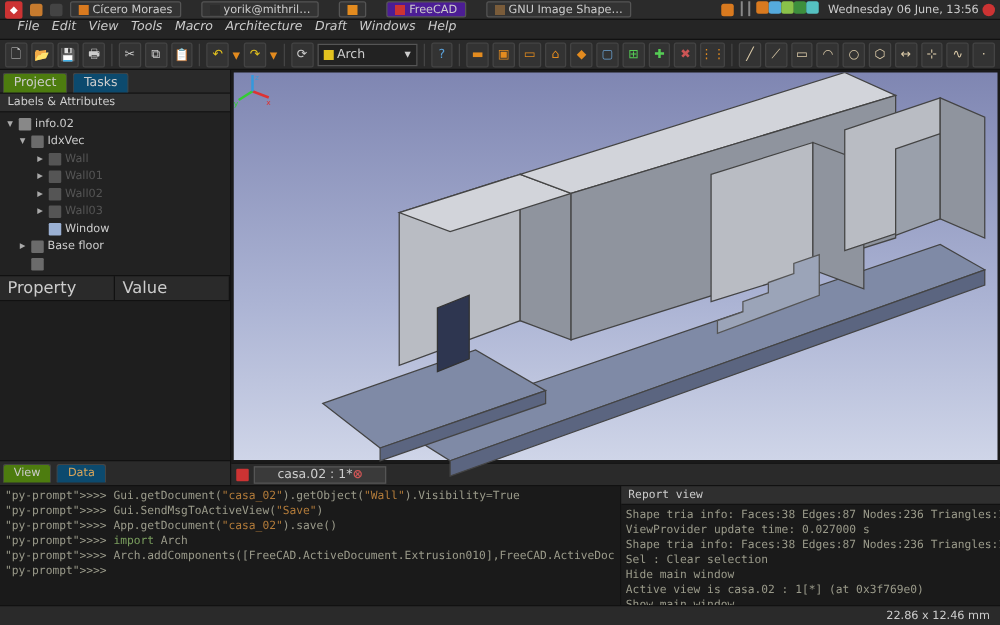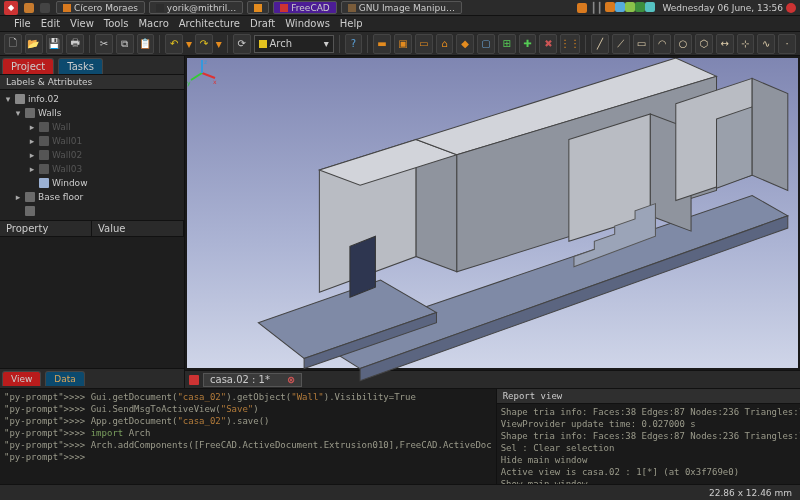--- a/index.html
+++ b/index.html
@@ -128,7 +128,7 @@
   <span class="brand">◆</span>
   <span class="tray-dot" style="background:#c77b2e"></span>
   <span class="tray-dot" style="background:#444"></span>
-  <div id="os-tasks" style="display:flex;gap:4px">
+  <div id="os-tasks" style="display:flex;gap:16px">
       <div class="os-task">
         <span class="task-icon" style="background:#d97a1f"></span>
         <span>Cícero Moraes</span>

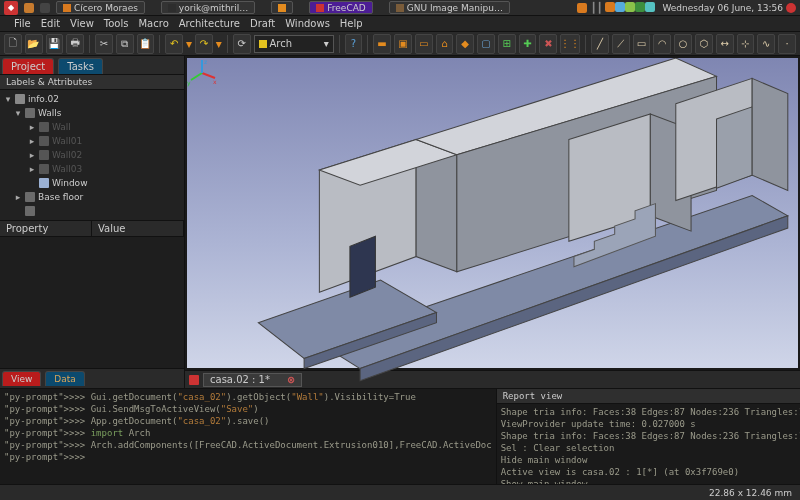--- a/index.html
+++ b/index.html
@@ -146,7 +146,7 @@
       </div>
       <div class="os-task">
         <span class="task-icon" style="background:#7a5c3a"></span>
-        <span>GNU Image Manipu…</span>
+        <span>GNU Image Shape…</span>
       </div>
     </div>
   <div class="tray-icons">

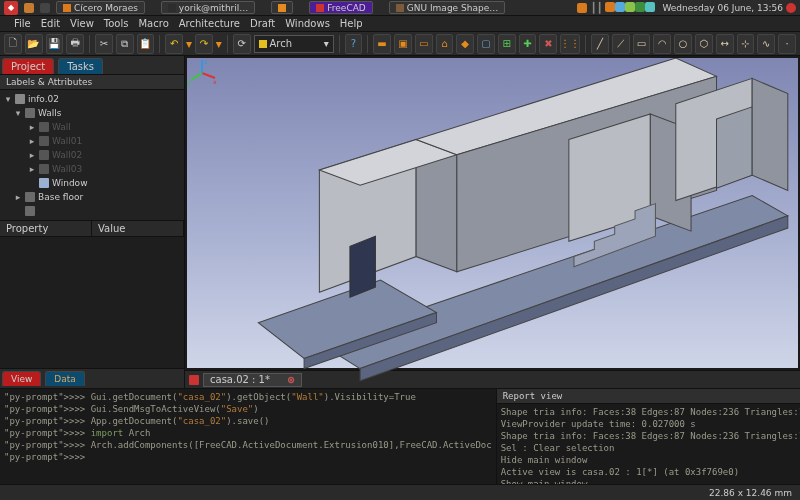--- a/index.html
+++ b/index.html
@@ -33,9 +33,10 @@
   .menubar {
     height: 16px;
     background: #252525;
-    display:flex; align-items:center;
+    display:flex; 
     padding: 0 4px; gap: 2px;
     border-bottom:1px solid #111;
+    font-style:italic;
   }
   .menubar span { padding: 0 5px; cursor:default }
 

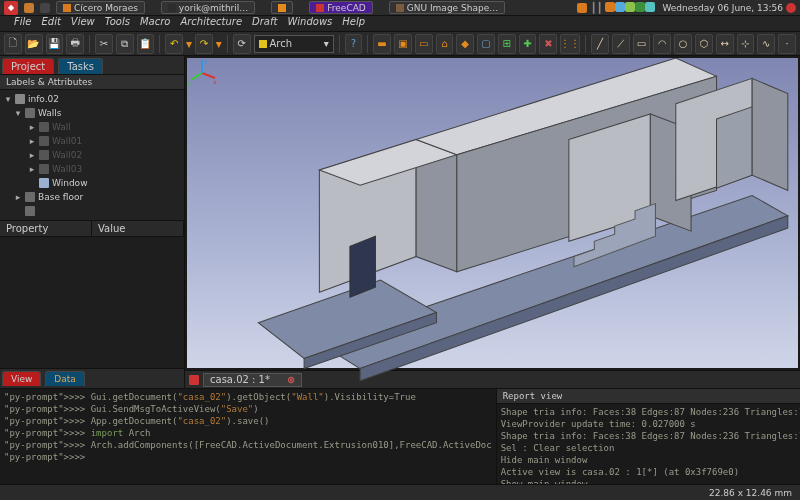--- a/index.html
+++ b/index.html
@@ -73,7 +73,7 @@
   .panel-title { background:#2f2f2f; padding:2px 6px; border-bottom:1px solid #111 }
   .tabs { display:flex; background:#2a2a2a; border-bottom:1px solid #111 }
   .tab { padding:2px 8px; border:1px solid #444; border-bottom:none; background:#0c4a6e; margin:2px 2px 0 2px; border-radius:3px 3px 0 0 }
-  .tab.active { background:#b91c1c }
+  .tab.active { background:#4d7c0f }
   .subheader { background:#2f2f2f; padding:2px 6px; font-size:9px; border-bottom:1px solid #111 }
 
   .tree { flex: 0 0 auto; padding:2px 0; overflow:auto; font-size:9px; height:130px }

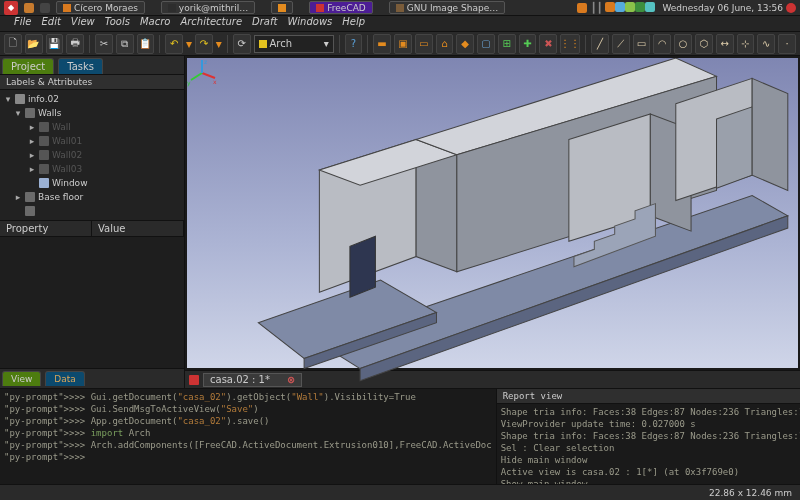--- a/index.html
+++ b/index.html
@@ -230,7 +230,7 @@
         <div class="tree-row ind1">
           <span class="arrow">▾</span>
           <span class="ticon" style="background:#6b6b6b"></span>
-          <span>Walls</span>
+          <span>IdxVec</span>
         </div>
         <div class="tree-row ind2">
           <span class="arrow">▸</span>

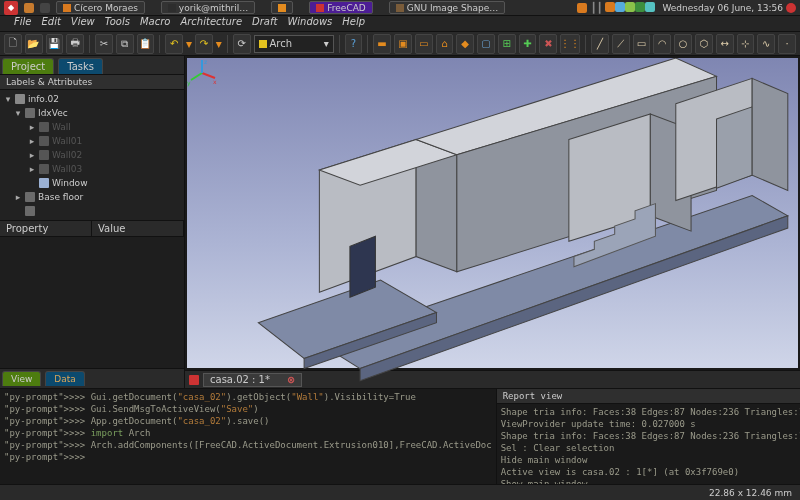--- a/index.html
+++ b/index.html
@@ -84,7 +84,7 @@
   .ind1 { padding-left:14px } .ind2 { padding-left:28px }
 
   .prop-header { display:flex; background:#2a2a2a; border-top:1px solid #111; border-bottom:1px solid #111 }
-  .prop-header span { flex:1; padding:2px 6px; font-size:10px; border-right:1px solid #111 }
+  .prop-header span { flex:1; padding:2px 6px; font-size:13px; border-right:1px solid #111 }
   .prop-body { flex:1; background:#1e1e1e }
   .bottom-tabs { display:flex; background:#2a2a2a; border-top:1px solid #111 }
   .bottom-tabs .tab { font-size:9px; margin:2px }

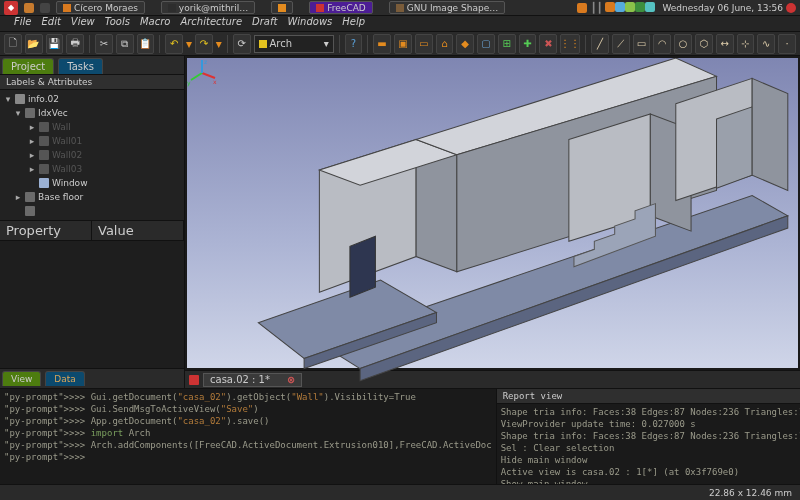--- a/index.html
+++ b/index.html
@@ -99,7 +99,7 @@
   .viewport svg { position:absolute; inset:0 }
   .axis-gizmo { position:absolute; right:6px; bottom:6px; width:30px; height:30px }
   .doc-tab-row { height:18px; background:#2a2a2a; display:flex; align-items:center; padding:0 4px; gap:4px; border-top:1px solid #111 }
-  .doc-tab { background:#3a3a3a; border:1px solid #555; padding:0 6px; display:flex; align-items:center; gap:17px; height:14px }
+  .doc-tab { background:#3a3a3a; border:1px solid #555; padding:0 18px; display:flex; align-items:center; gap:0; height:14px }
   .close-x { color:#c55; font-weight:bold }
 
   

